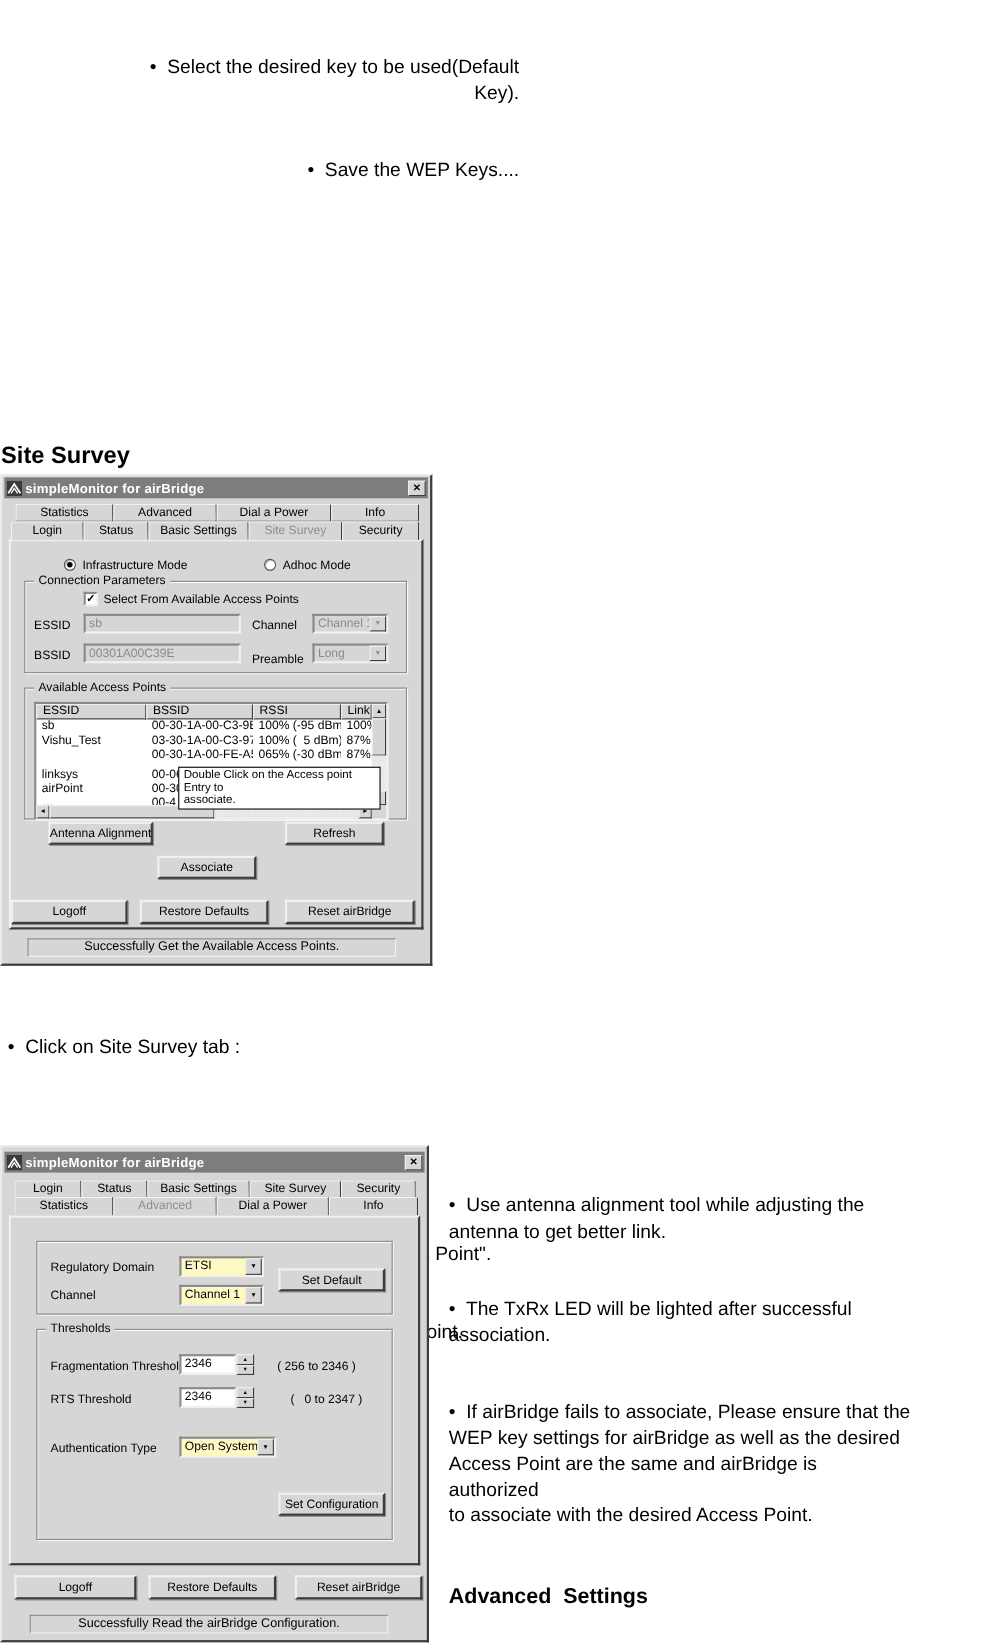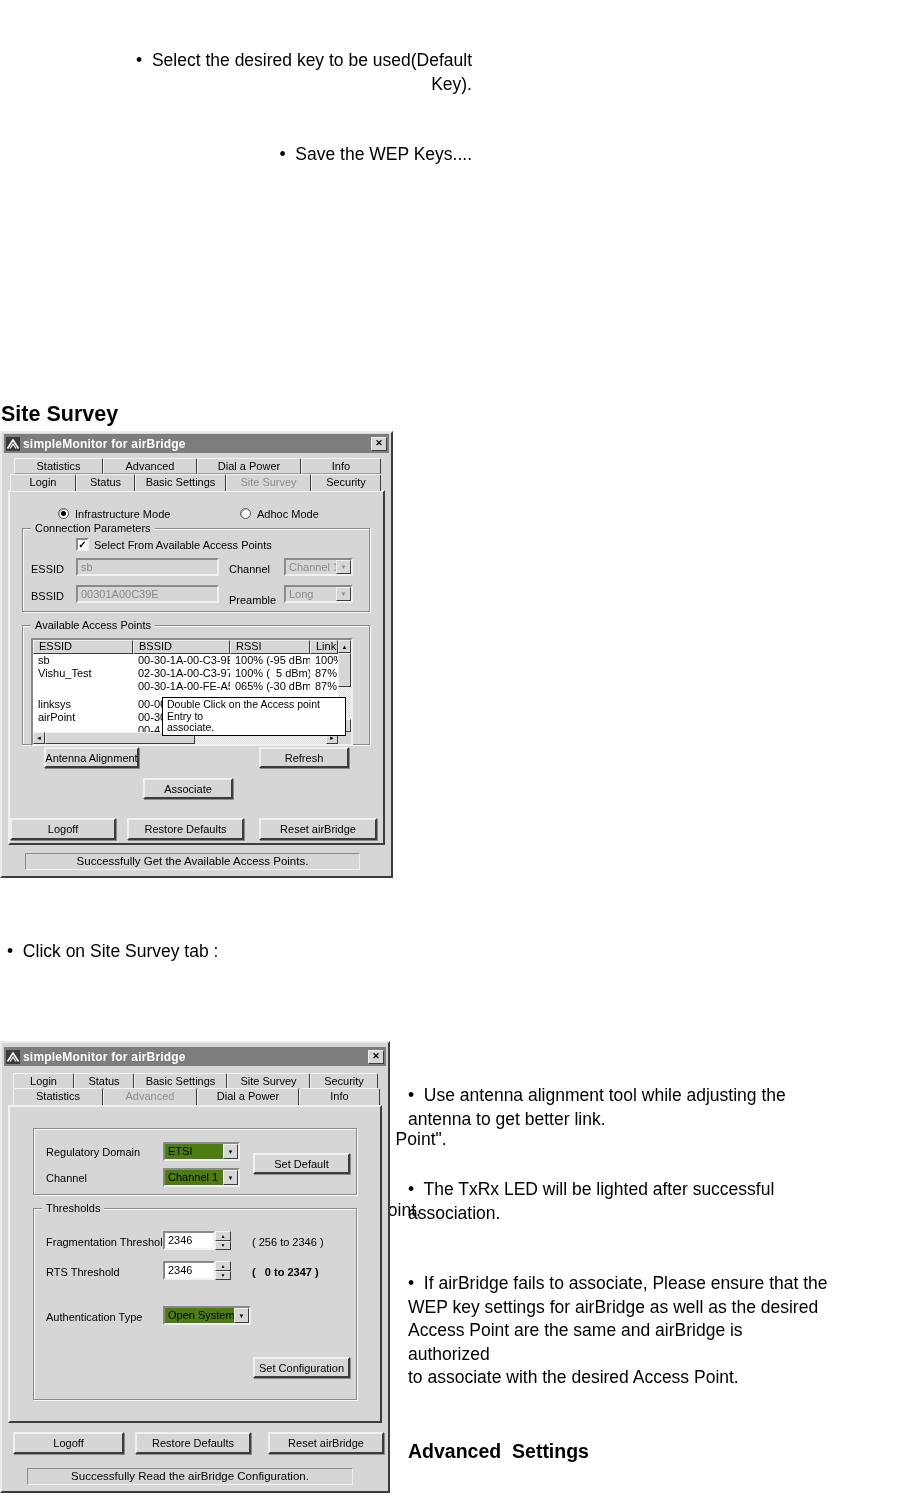--- a/index.html
+++ b/index.html
@@ -145,7 +145,7 @@
         </div>
         <div class="row">
           <span class="c" style="width:100px;">Vishu_Test</span>
-          <span class="c" style="width:97px;">02-30-1A-00-C3-97</span>
+          <span class="c" style="width:97px;">03-30-1A-00-C3-97</span>
           <span class="c" style="width:80px;">100% (  5 dBm)</span>
           <span class="c" style="width:28px;">87%</span>
         </div>

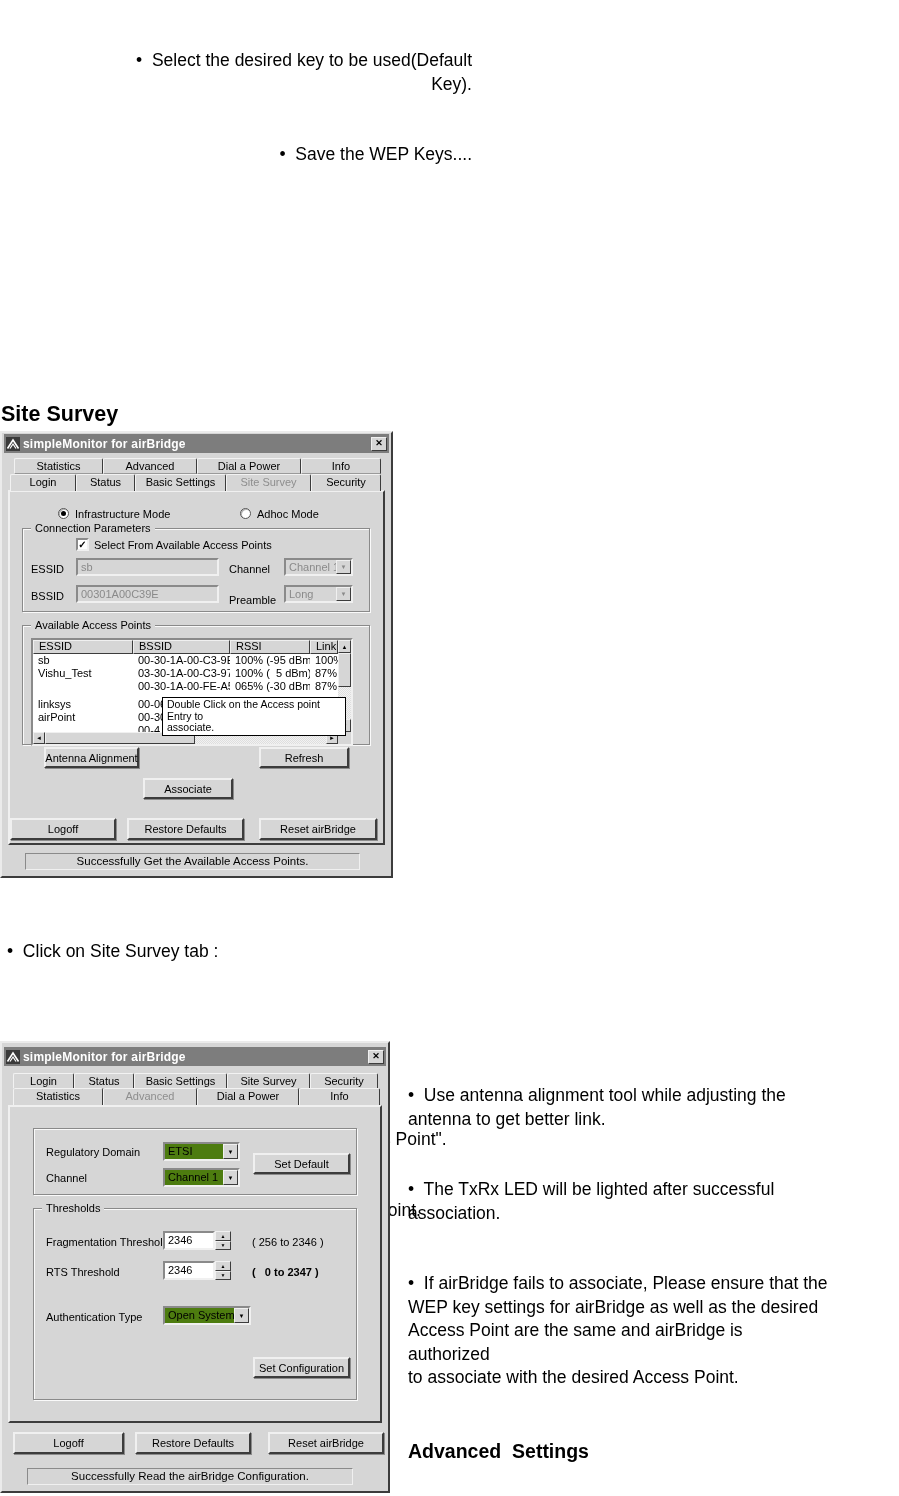--- a/index.html
+++ b/index.html
@@ -31,7 +31,7 @@
   .btn { position:absolute; background:#d6d6d6; border:2px solid; border-color:#f0f0f0 #3c3c3c #3c3c3c #f0f0f0; box-shadow:1px 1px 0 rgba(0,0,0,.35); display:flex; align-items:center; justify-content:center; font-size:11px; white-space:pre; }
   .inset { border:2px solid; border-color:#8a8a8a #f0f0f0 #f0f0f0 #8a8a8a; }
   .field { position:absolute; background:#d6d6d6; color:#8a8a8a; padding:1px 3px; font-size:11px; white-space:pre; overflow:hidden; }
-  .combo { position:absolute; display:flex; background:#4d7c0f; }
+  .combo { position:absolute; display:flex; background:#fef9c3; }
   .combo.dis { background:#d6d6d6; }
   .combo.dis .cv { color:#8a8a8a; }
   .combo .cv { flex:1; padding:1px 3px; font-size:11px; white-space:pre; overflow:hidden; }

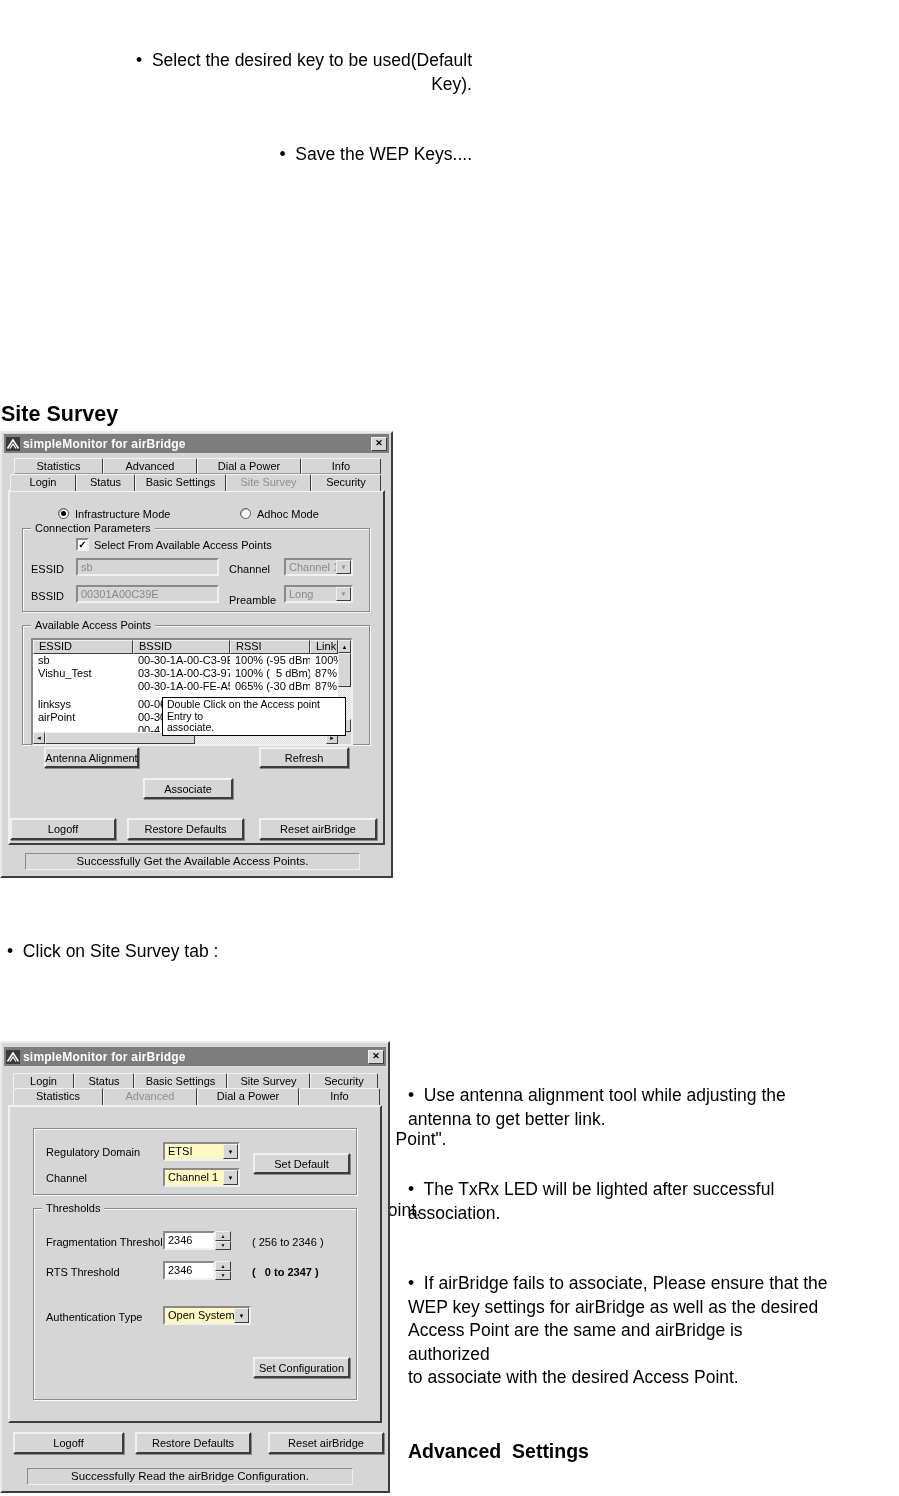--- a/index.html
+++ b/index.html
@@ -288,7 +288,7 @@
         <span class="sbb">▼</span>
       </span>
     </div>
-    <span class="lbl" style="left:218px;top:57px;font-weight:bold;">(   0 to 2347 )</span>
+    <span class="lbl" style="left:230px;top:57px;">(   0 to 2347 )</span>
 
     <span class="lbl" style="left:12px;top:102px;">Authentication Type</span>
     <div class="combo inset" style="left:129px;top:97px;width:88px;height:19px;">

